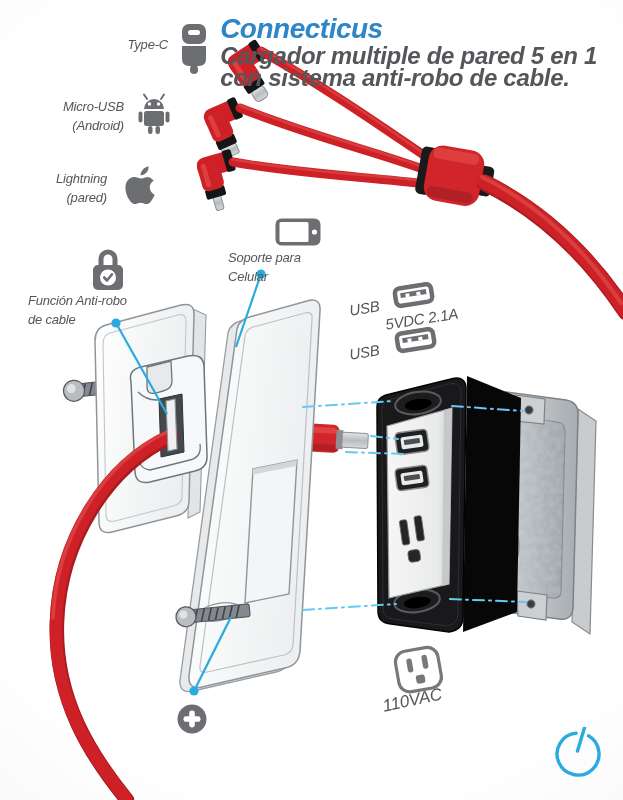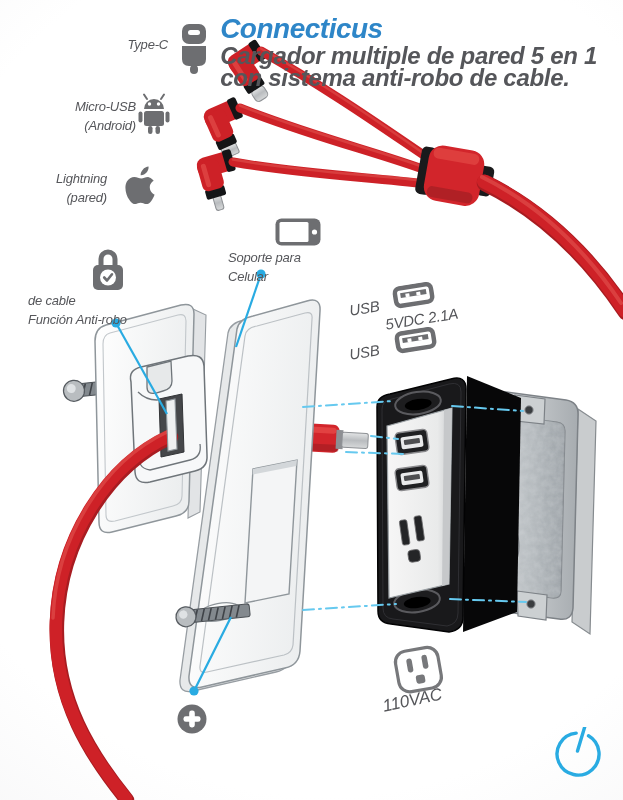--- a/index.html
+++ b/index.html
@@ -263,7 +263,7 @@
     </svg>
   </div>
 
-  <div class="cap right" style="right:487px;top:97px">
+  <div class="cap right" style="right:499px;top:97px">
     <div>Micro-USB</div>
     <div>(Android)</div>
   </div>

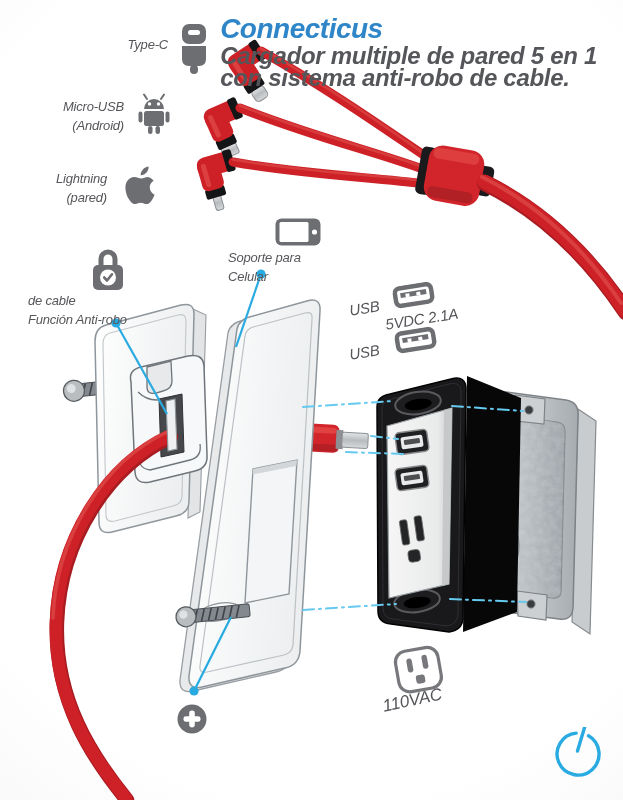--- a/index.html
+++ b/index.html
@@ -302,8 +302,8 @@
     </svg>
   </div>
   <div class="cap center" style="left:28px;top:291px;width:162px">
+    <div>Función Anti-robo</div>
     <div>de cable</div>
-    <div>Función Anti-robo</div>
   </div>
 
   <div class="abs" style="left:275px;top:218px">

